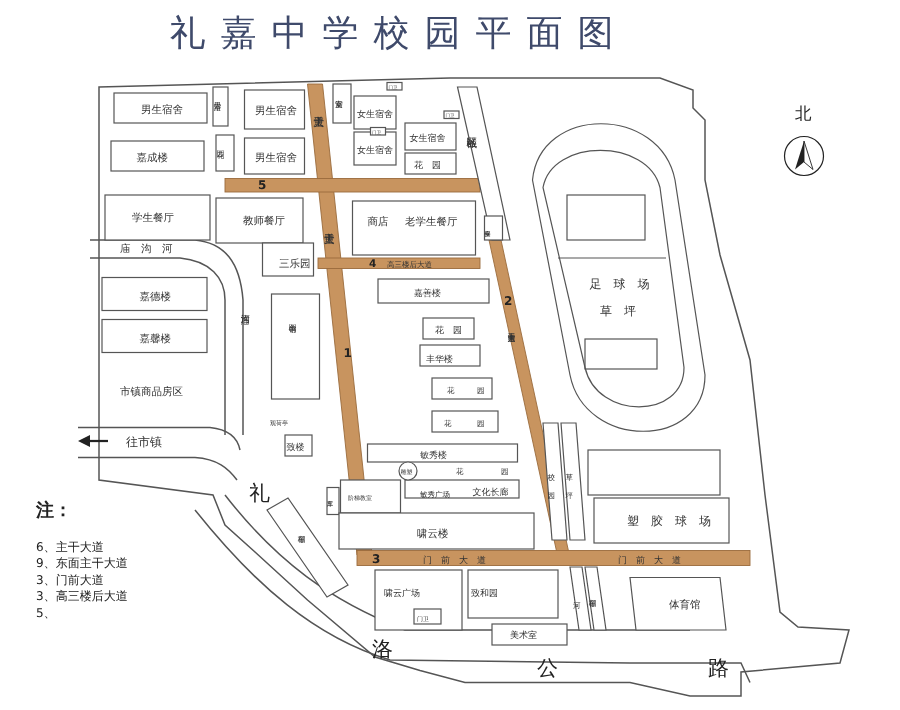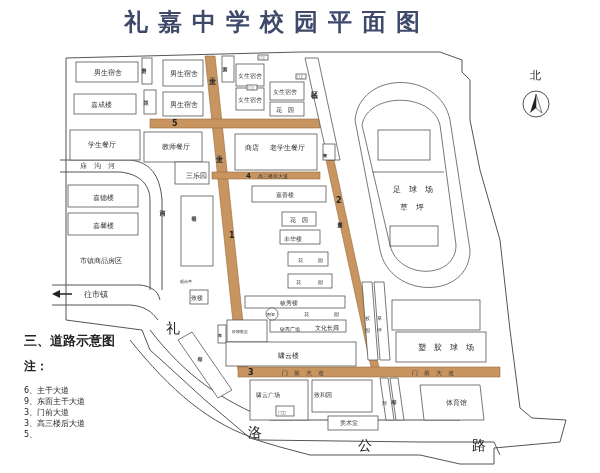--- a/index.html
+++ b/index.html
@@ -5,7 +5,7 @@
   html,body{margin:0;padding:0;background:#ffffff;}
   body{width:600px;height:473px;position:relative;overflow:hidden;font-family:"DejaVu Sans",sans-serif;}
   #map{position:absolute;left:0;top:0;width:600px;height:473px;}
-  .title{position:absolute;left:0;top:6px;width:532px;text-align:center;font-family:"DejaVu Serif",serif;font-weight:bold;font-size:24px;letter-spacing:10px;color:#3f4a6b;padding-left:11px;}
+  .title{position:absolute;left:0;top:6px;width:532px;text-align:center;font-family:"DejaVu Serif",serif;font-weight:normal;font-size:24px;letter-spacing:10px;color:#3f4a6b;}
   .legend{position:absolute;left:24px;top:332px;font-family:"DejaVu Sans",sans-serif;color:#222;}
   .legend .lg-title{font-size:13px;font-weight:bold;margin-bottom:8px;}
   .legend .lg-note{font-size:12px;font-weight:bold;margin-bottom:10px;}

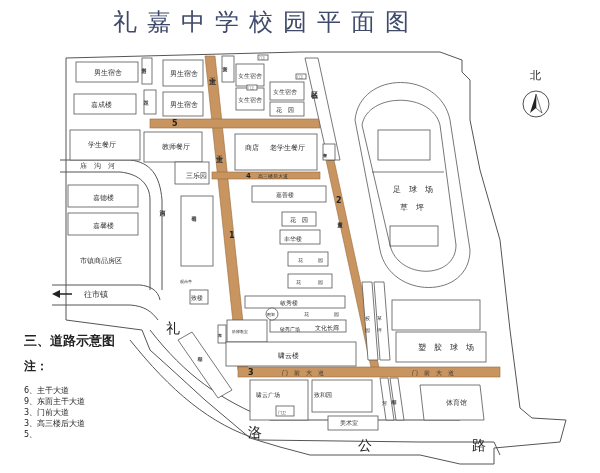--- a/index.html
+++ b/index.html
@@ -194,7 +194,6 @@
 </svg>
 
 <div class="legend">
-  <div class="lg-title">三、道路示意图</div>
   <div class="lg-note">注：</div>
   <div class="lg-item">6、主干大道</div>
   <div class="lg-item">9、东面主干大道</div>

